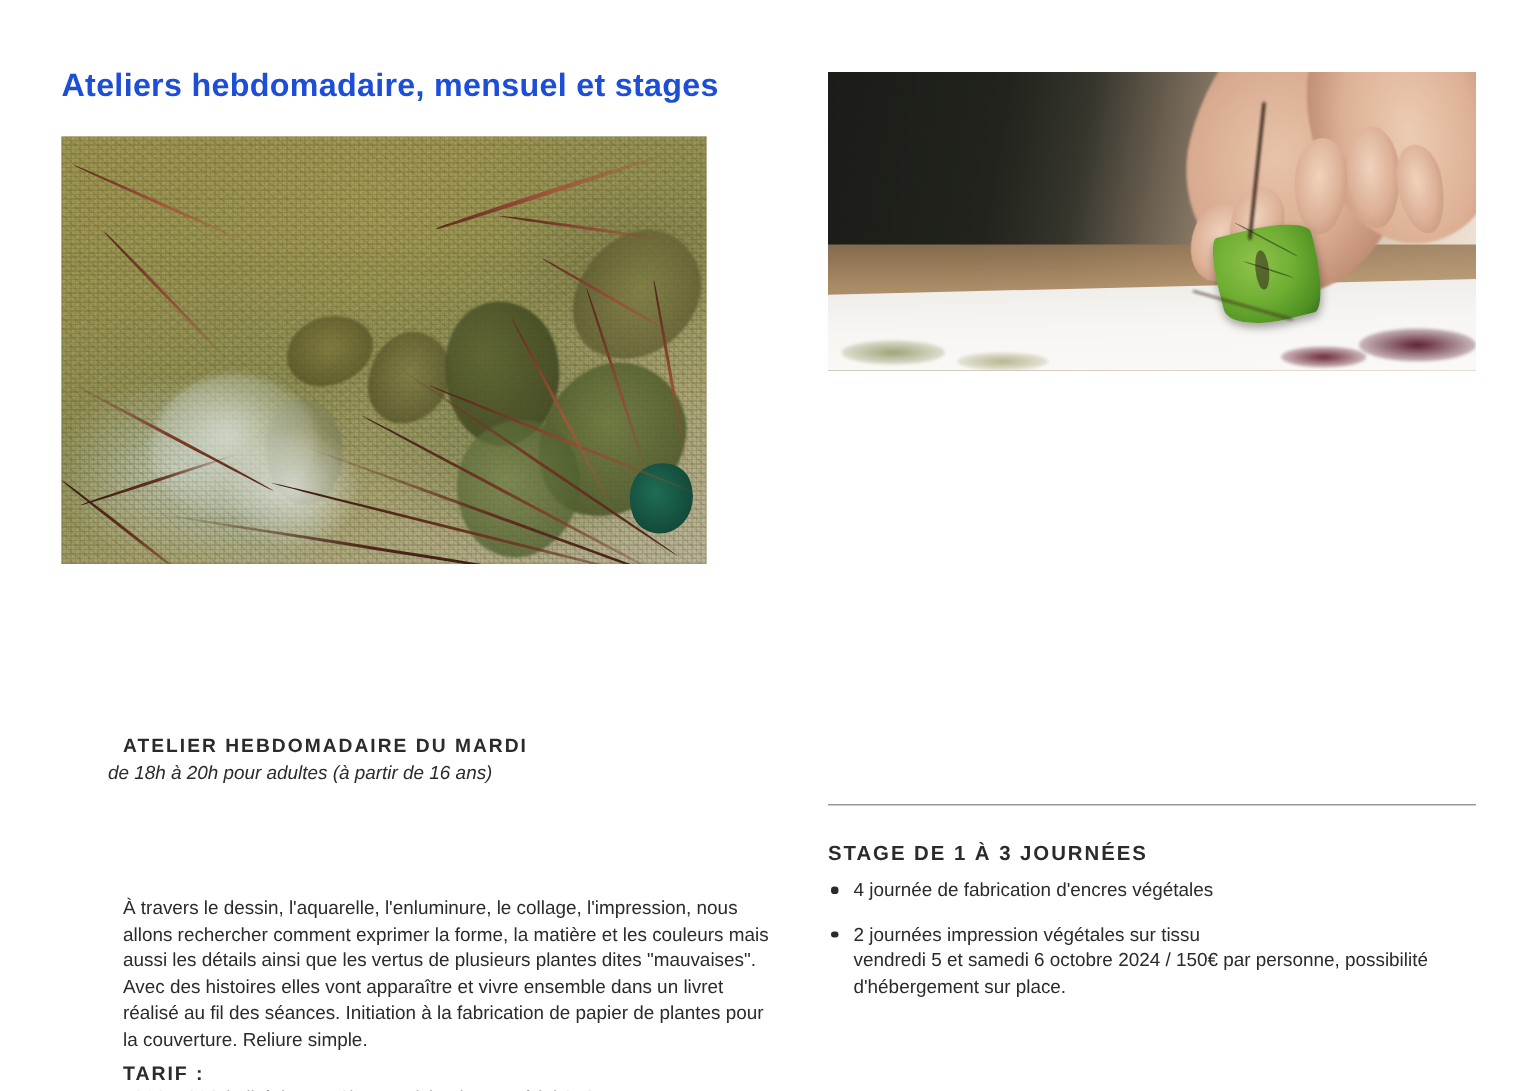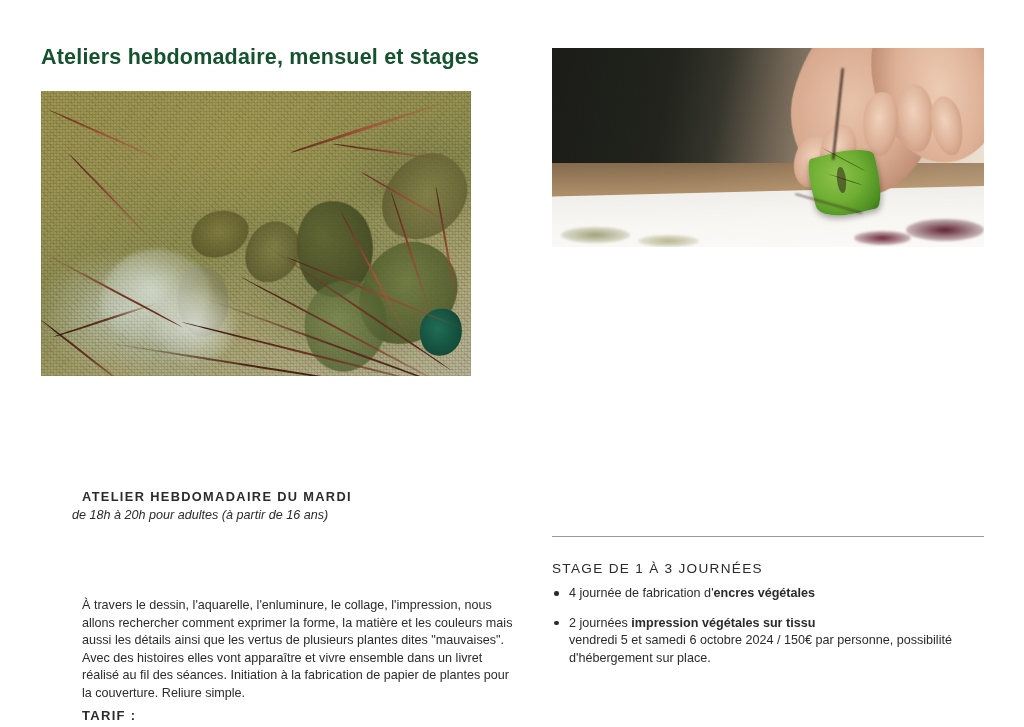--- a/index.html
+++ b/index.html
@@ -30,7 +30,7 @@
     font-size: 21.5px;
     font-weight: 700;
     letter-spacing: 0.2px;
-    color: #14532d;
+    color: #1d4ed8;
     white-space: nowrap;
   }
 

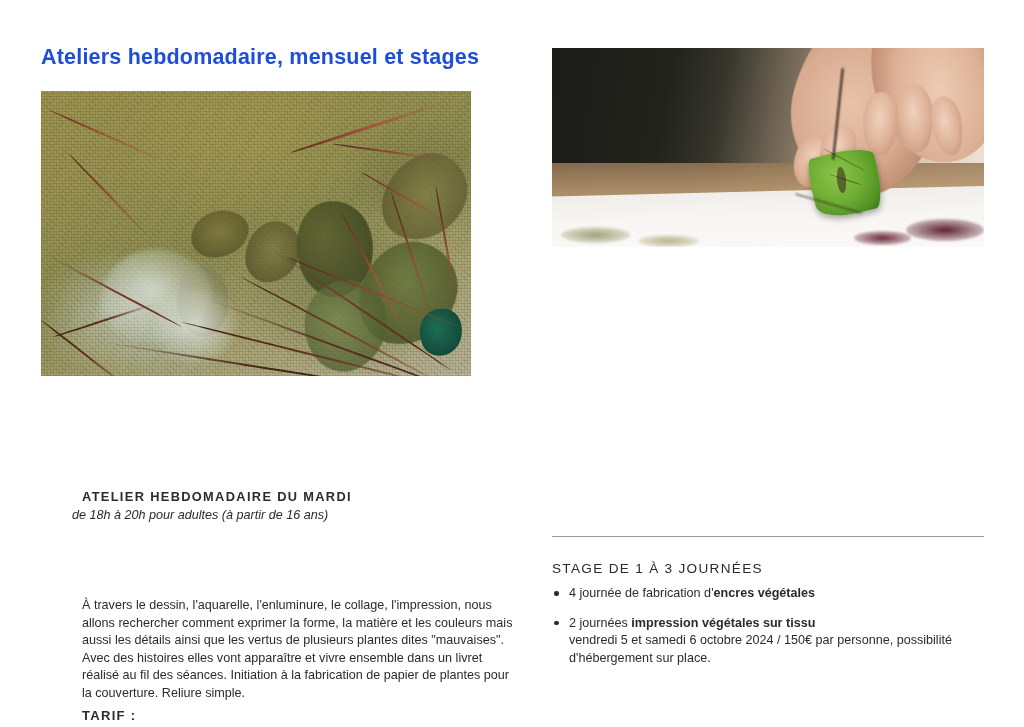--- a/index.html
+++ b/index.html
@@ -224,7 +224,7 @@
     left: 552px;
     top: 561px;
     font-size: 13.6px;
-    font-weight: 400;
+    font-weight: 700;
     letter-spacing: 1.3px;
     color: #2b2b2b;
   }

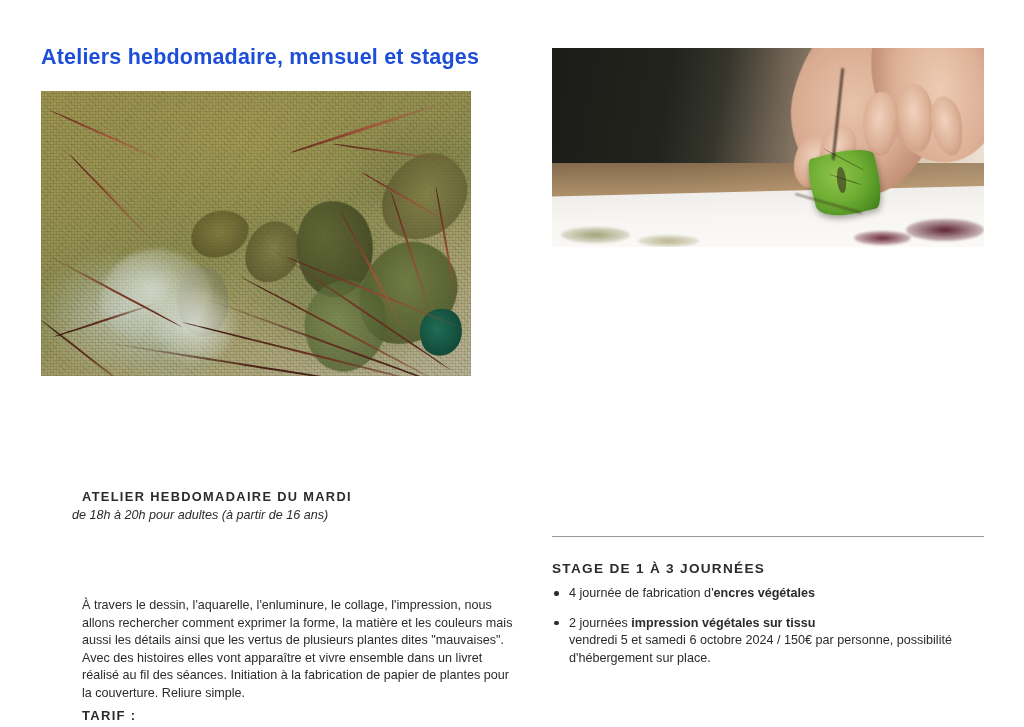--- a/index.html
+++ b/index.html
@@ -253,7 +253,7 @@
     background: #2b2b2b;
     border-radius: 50%;
   }
-  .stage-item b { font-weight: 700; margin-top: 24px; }
+  .stage-item b { font-weight: 400; margin-top: 24px; }
 </style>
 </head>
 <body>

